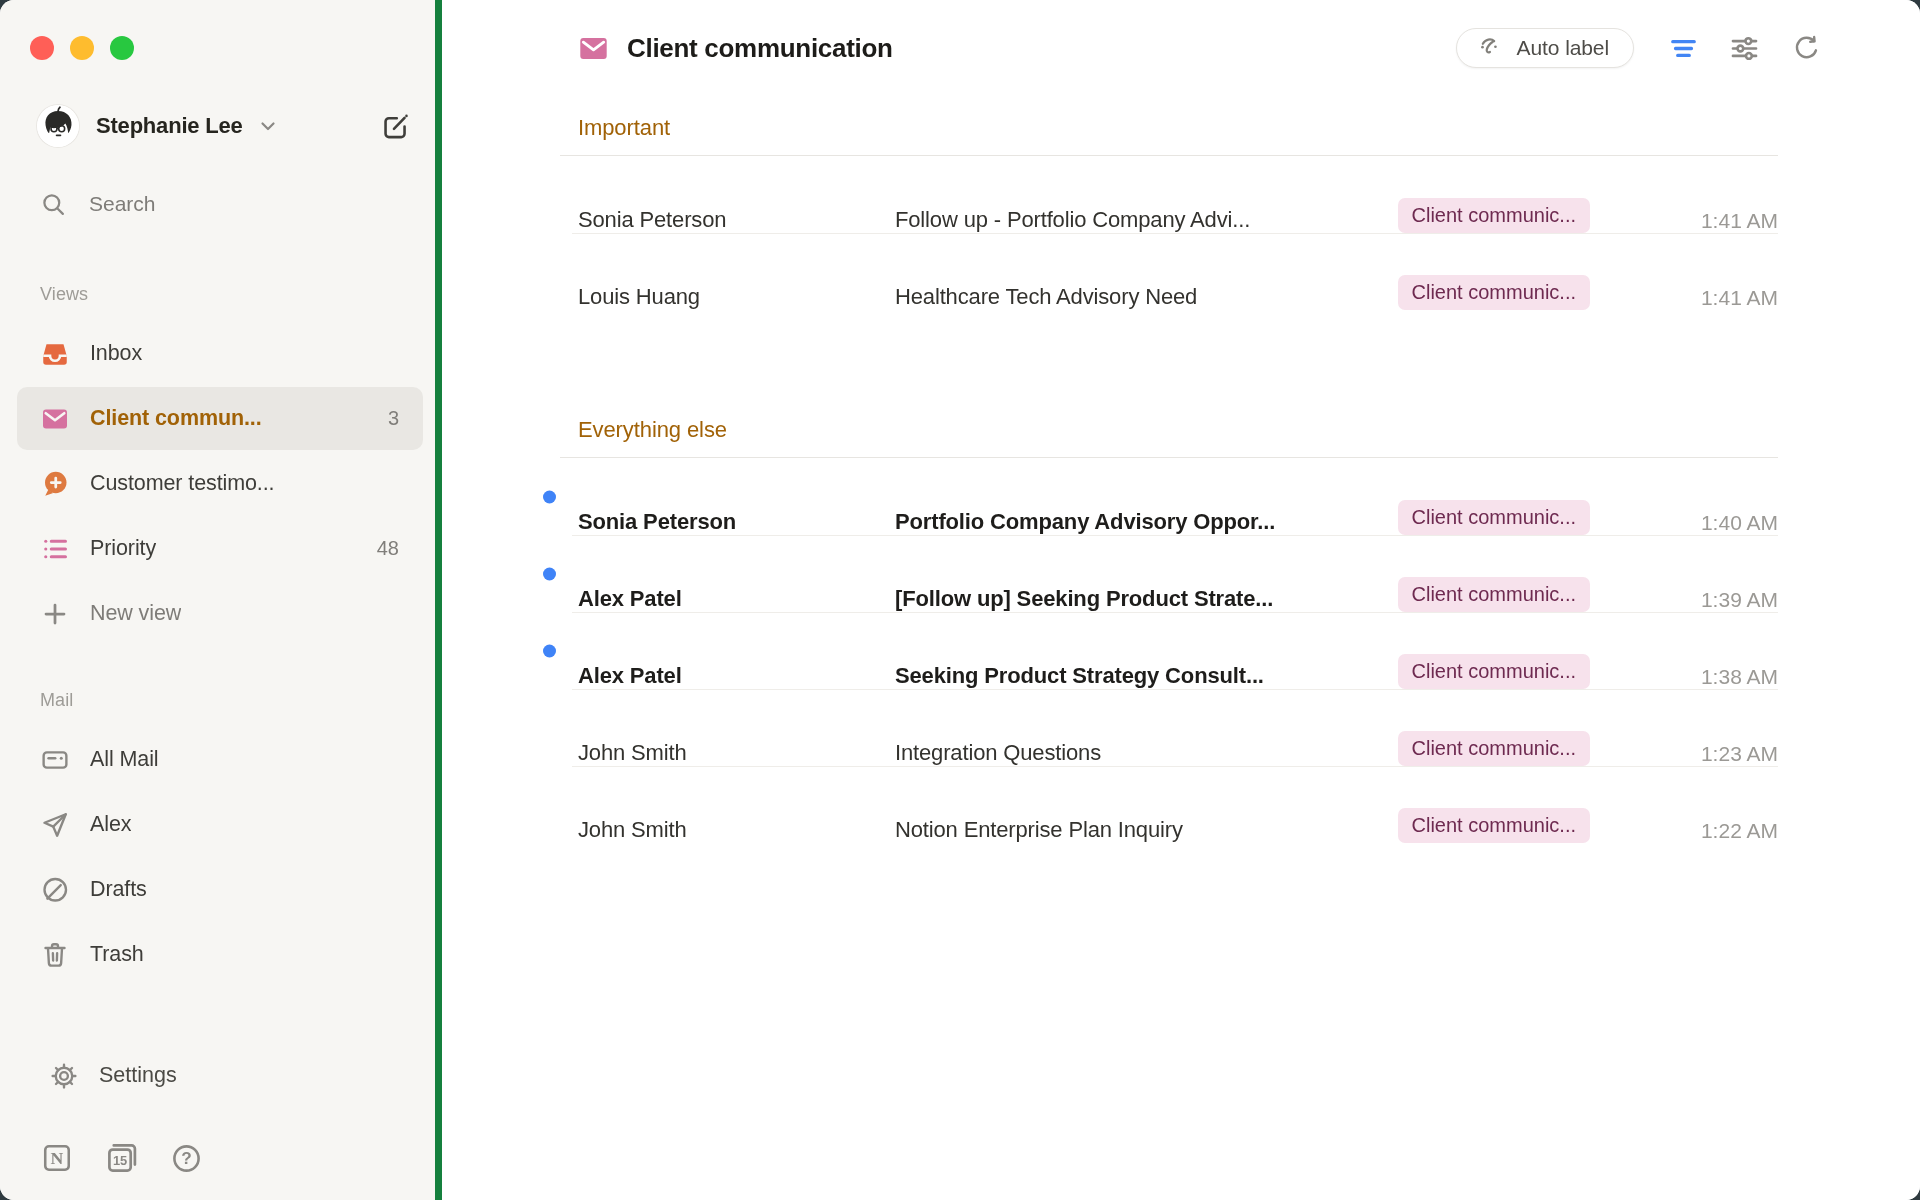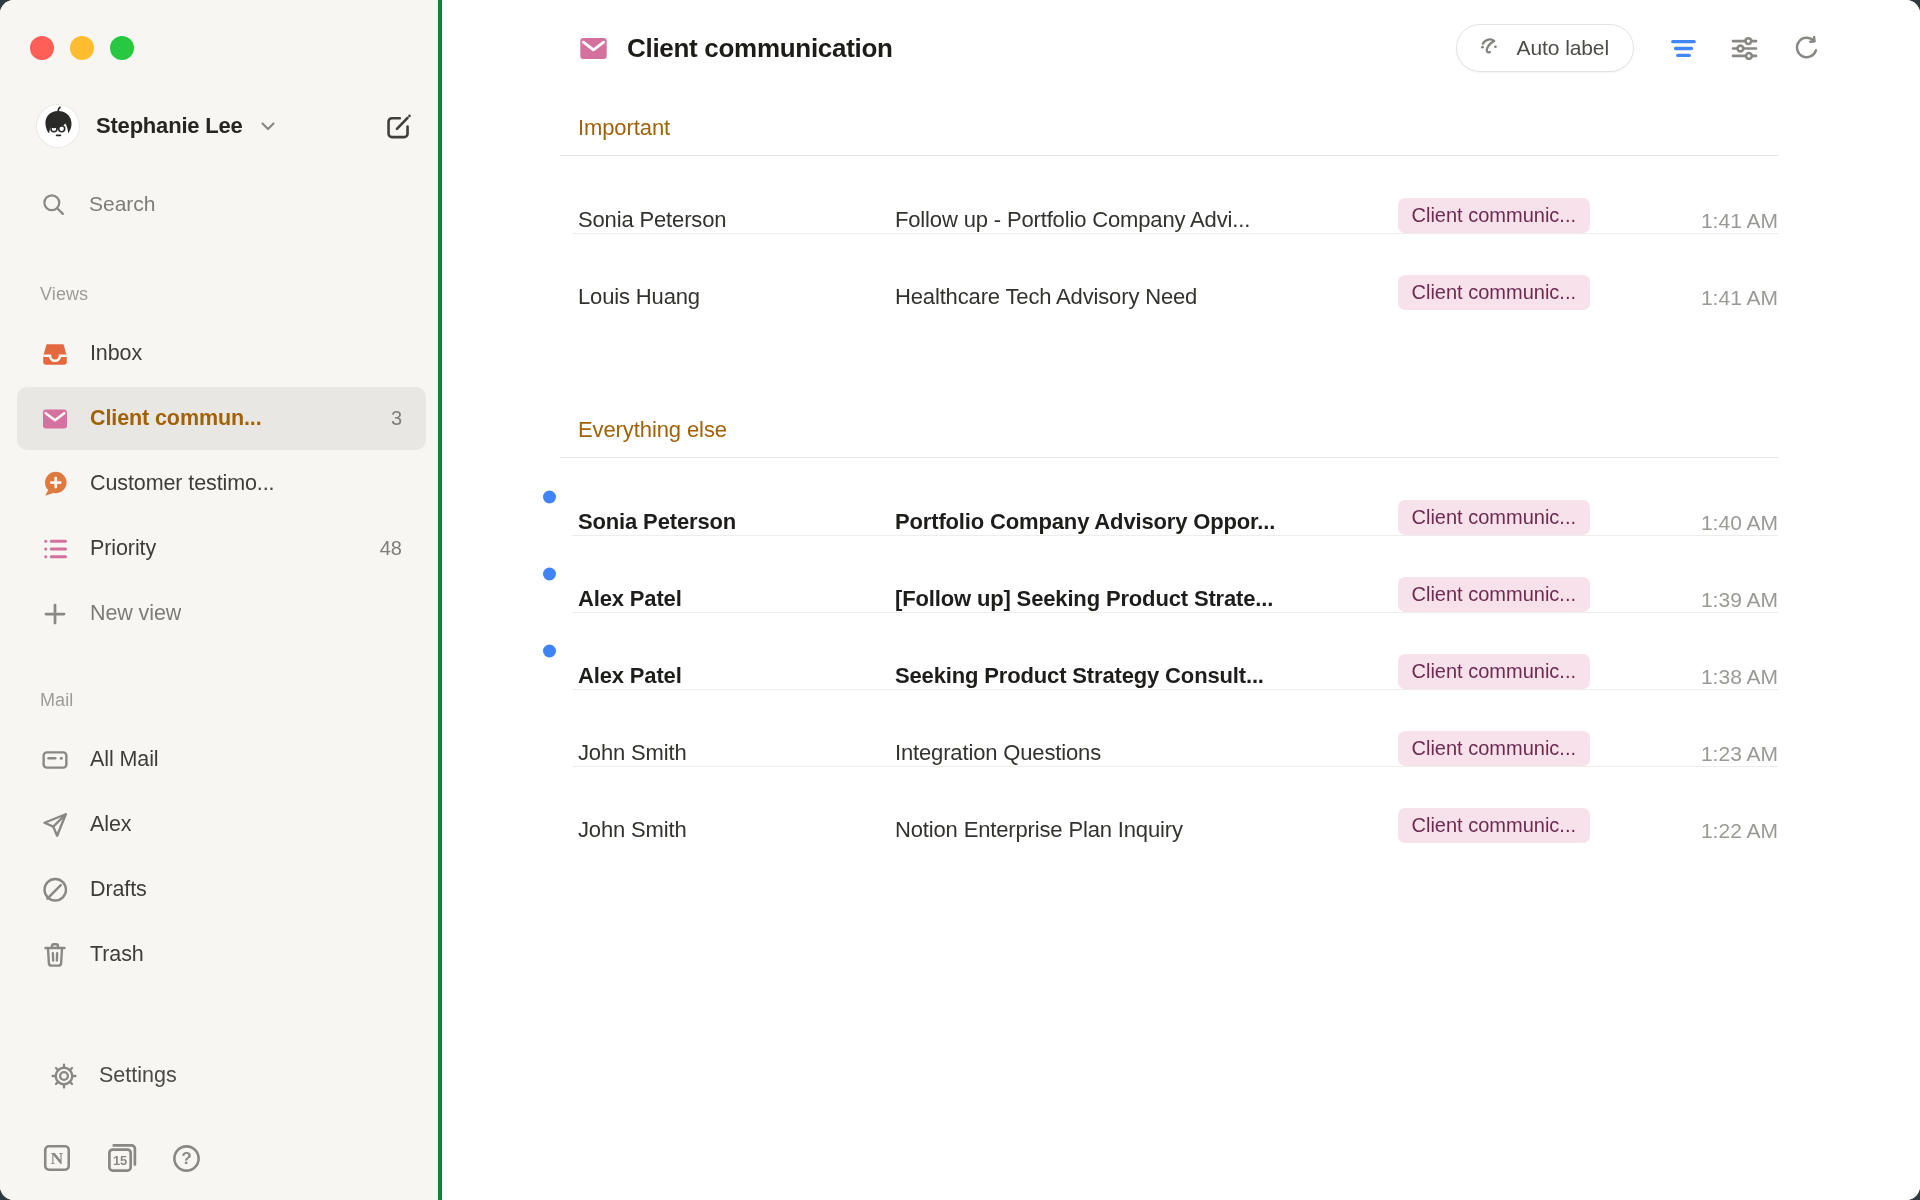--- a/index.html
+++ b/index.html
@@ -83,7 +83,7 @@
   .page-title { margin-left:17px; font-size:26px; font-weight:600; color:#1D1C19; letter-spacing:-0.3px; }
   .header-actions { margin-left:auto; display:flex; align-items:center; }
   .auto-label-btn {
-    height:48px; border-radius:24px;
+    height:40px; border-radius:24px;
     border:1px solid #E5E3DF; background:#fff;
     box-shadow:0 1px 2px rgba(0,0,0,0.05);
     display:flex; align-items:center; padding:0 24px 0 20px;

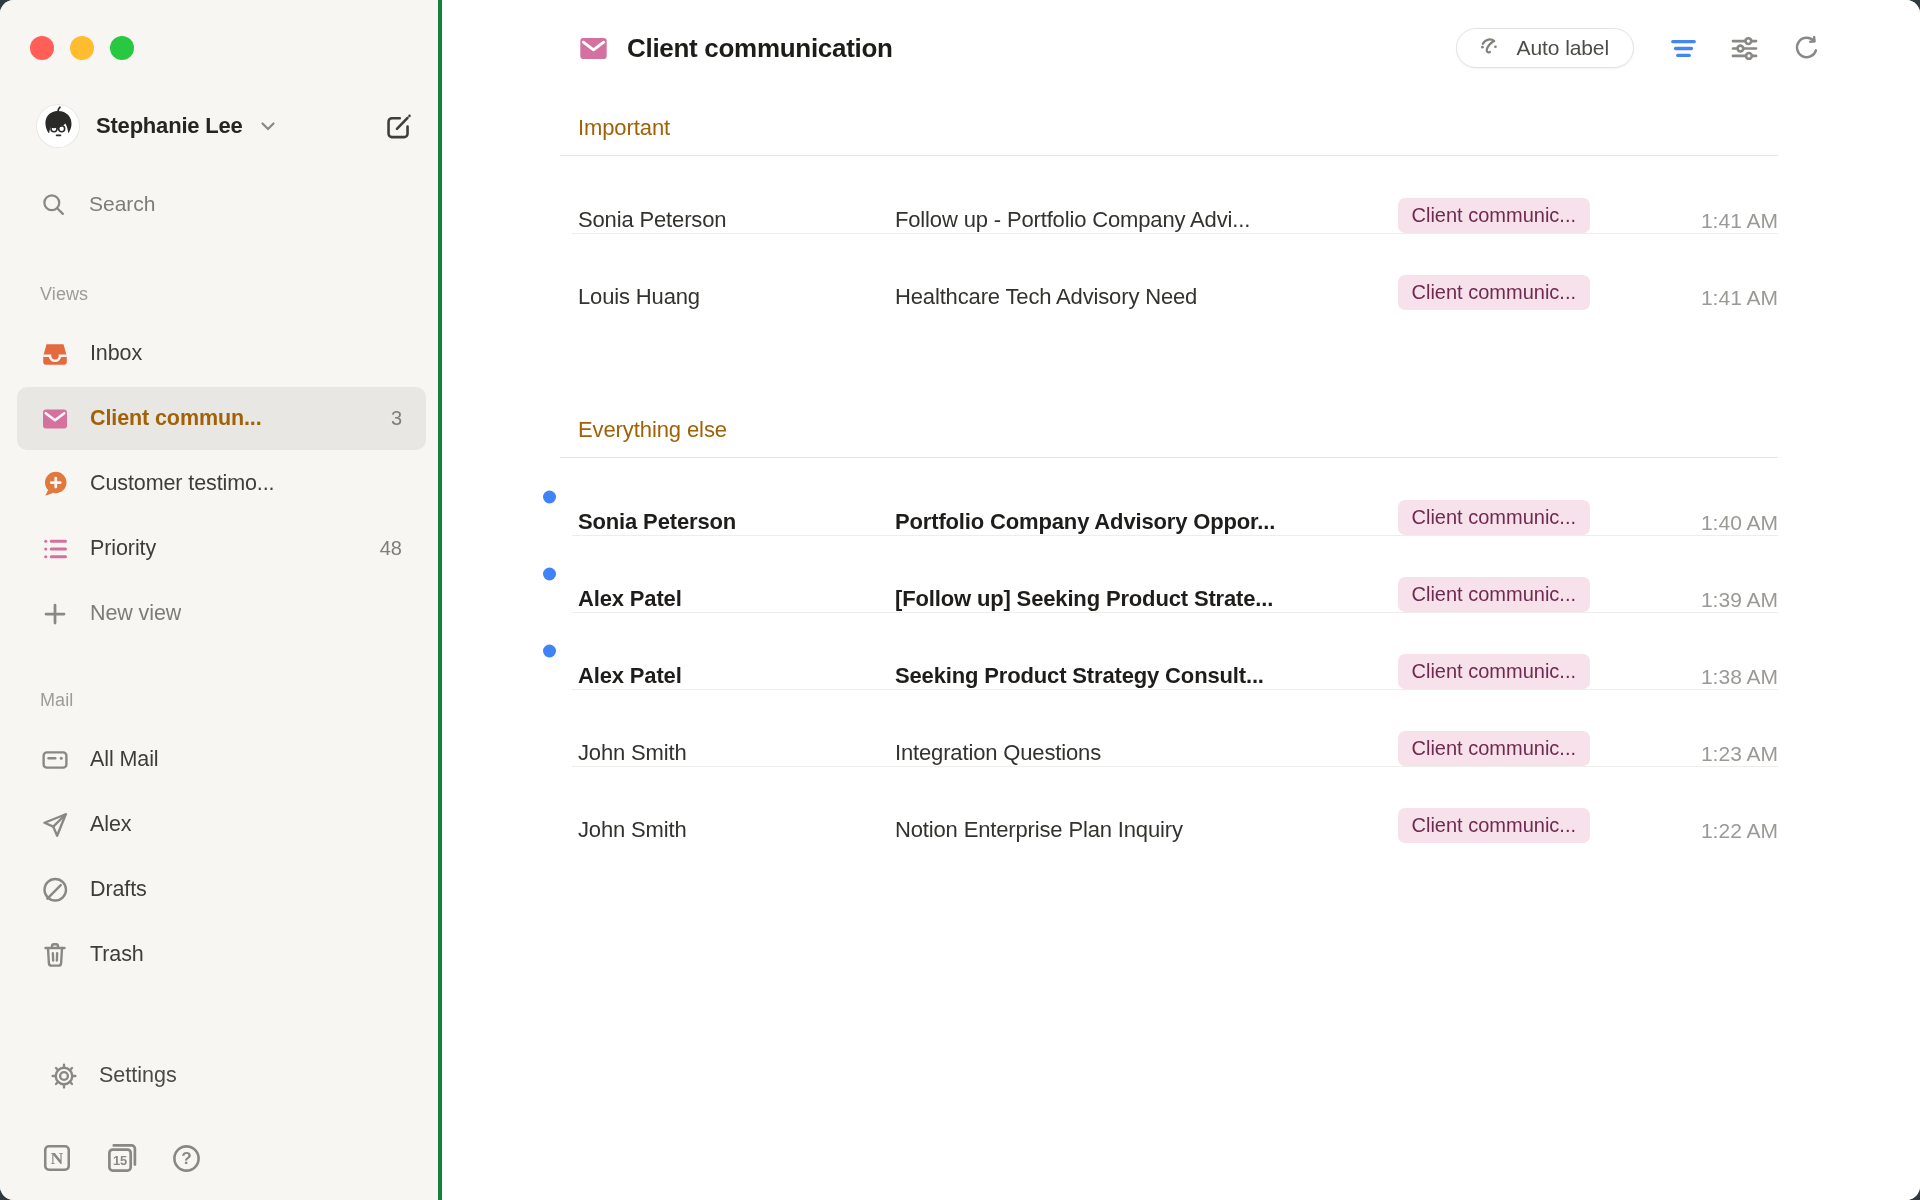--- a/index.html
+++ b/index.html
@@ -21,7 +21,7 @@
   .sidebar {
     width:442px; flex-shrink:0;
     background:#F7F6F3;
-    border-right:4px solid #15803d;
+    border-right:7px solid #15803d;
     position:relative;
   }
   .traffic { position:absolute; top:36px; left:30px; display:flex; gap:16px; }

